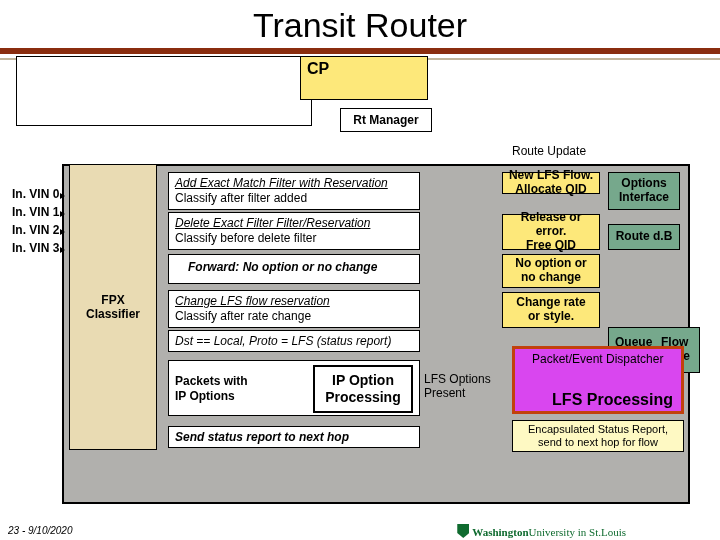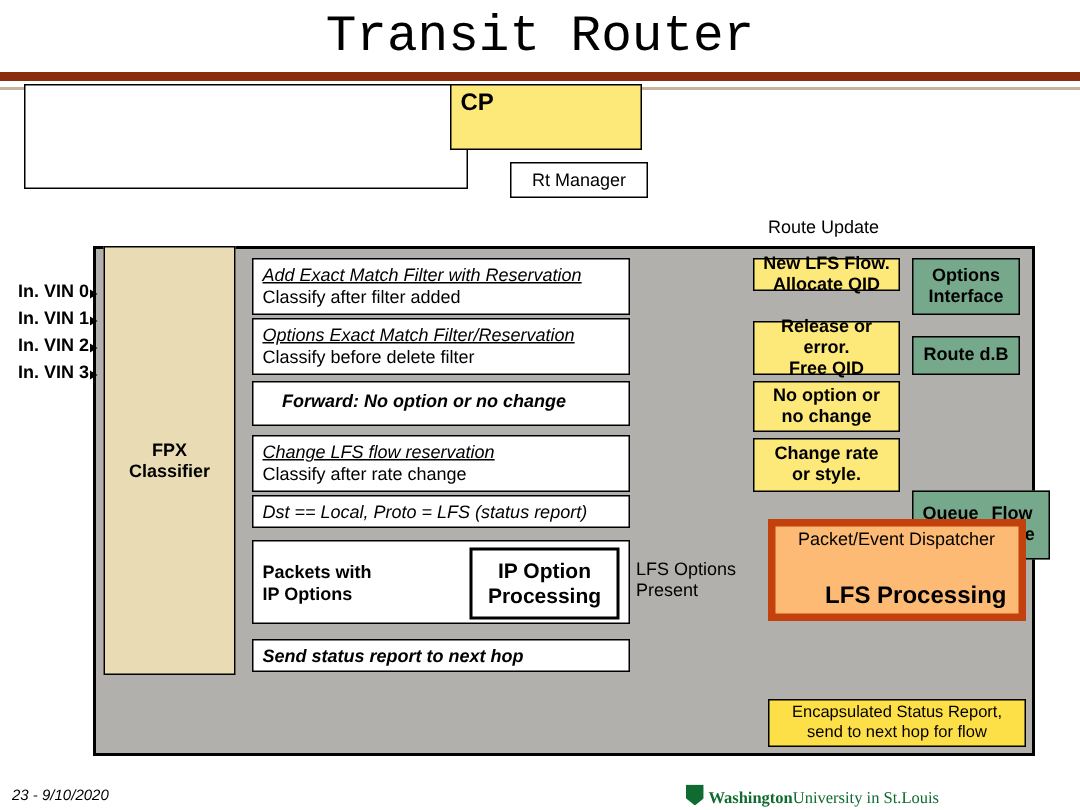--- a/index.html
+++ b/index.html
@@ -5,7 +5,7 @@
   *{box-sizing:border-box;margin:0;padding:0;}
   html,body{width:720px;height:540px;font-family:Arial,Helvetica,sans-serif;position:relative;background:#fff;}
   .titlebar{position:absolute;left:0;top:0;width:720px;height:54px;border-bottom:6px solid #8a2d0f;}
-  .titlebar h1{font-family:Liberation Mono, monospace;font-size:34px;color:#000;font-weight:normal;text-align:center;line-height:50px;}
+  .titlebar h1{font-family:Liberation Sans, sans-serif;font-size:34px;color:#000;font-weight:normal;text-align:center;line-height:50px;}
   .shadow-underline{position:absolute;left:0;top:58px;width:720px;height:2px;background:#c2b59b;}
   .cpbox{position:absolute;border:1px solid #000;}
   .cpouter{left:16px;top:56px;width:296px;height:70px;background:#fff;}

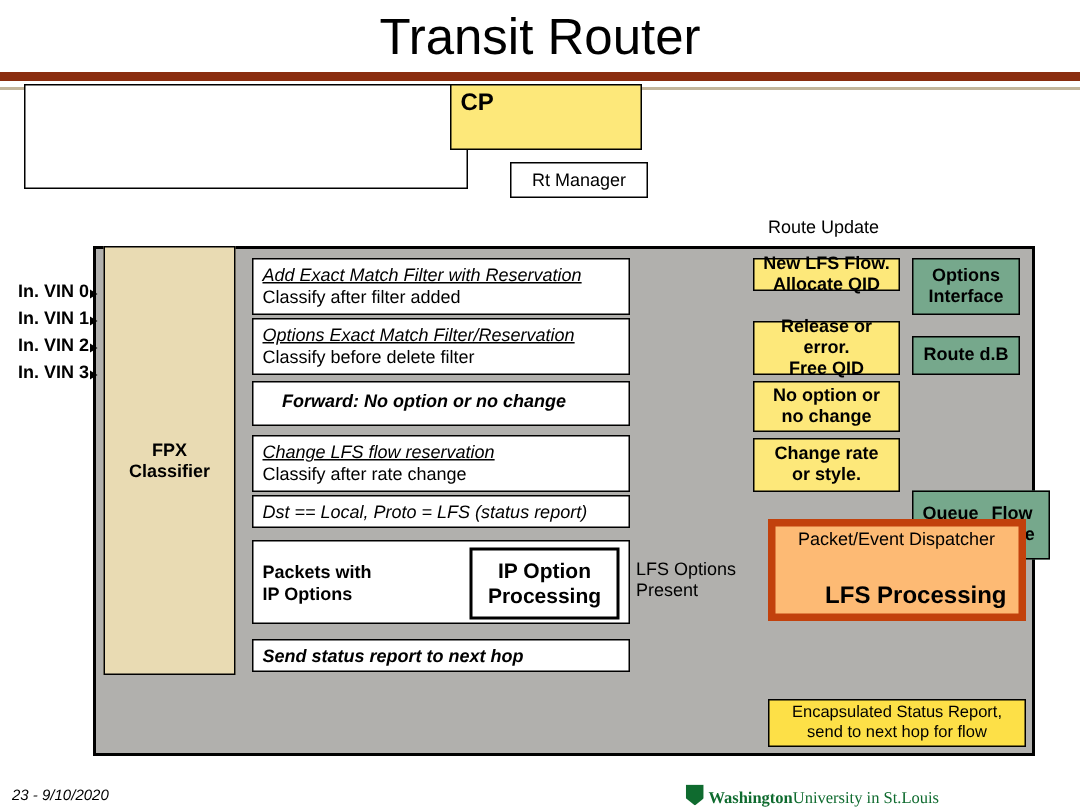--- a/index.html
+++ b/index.html
@@ -10,7 +10,7 @@
   .cpbox{position:absolute;border:1px solid #000;}
   .cpouter{left:16px;top:56px;width:296px;height:70px;background:#fff;}
   .cpinner{left:300px;top:56px;width:128px;height:44px;background:#fde87a;display:flex;align-items:flex-start;padding:3px 6px;font-size:16px;font-weight:bold;}
-  .rtmgr{position:absolute;left:340px;top:108px;width:92px;height:24px;background:#fff;border:1px solid #000;font-size:12px;font-weight:normal;display:flex;align-items:center;justify-content:center;}
+  .rtmgr{position:absolute;left:340px;top:108px;width:92px;height:24px;background:#fff;border:1px solid #000;font-size:12px;font-weight:bold;display:flex;align-items:center;justify-content:center;}
   .route-update{position:absolute;left:512px;top:144px;font-size:12px;}
   .vl-label{position:absolute;left:12px;font-size:12px;font-weight:bold;}
   .vl-arrow{position:absolute;width:0;height:0;border-top:3px solid transparent;border-bottom:3px solid transparent;border-left:5px solid #000;}

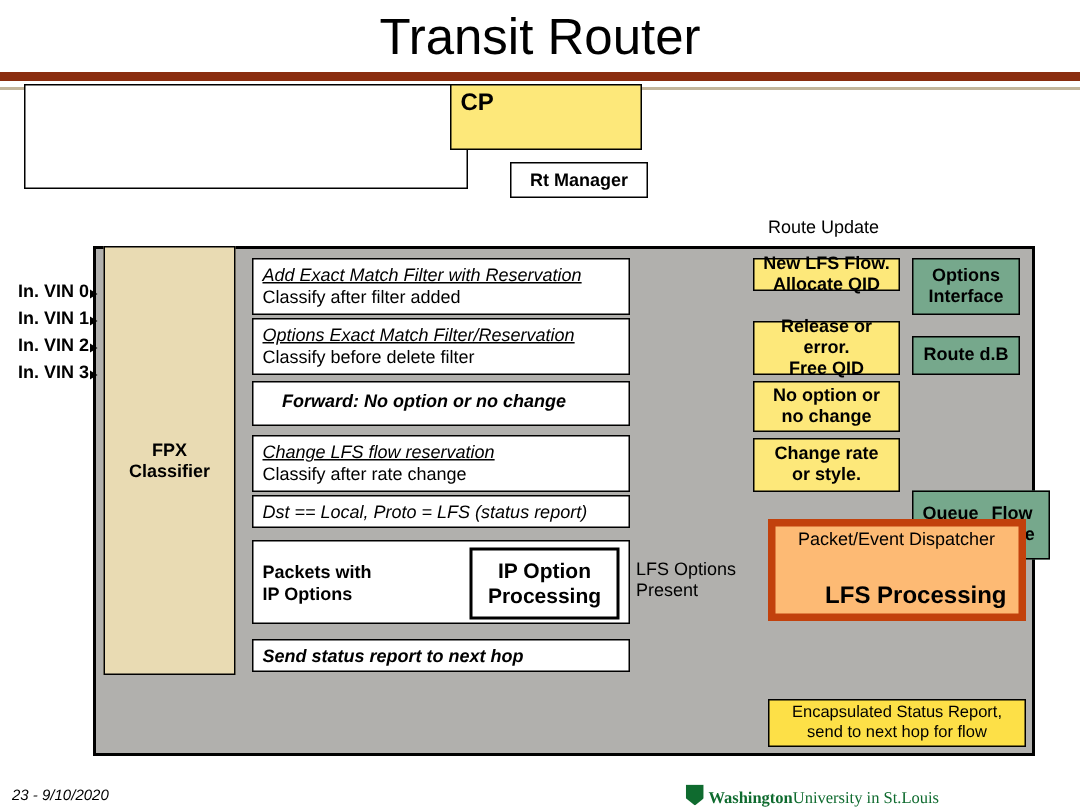--- a/index.html
+++ b/index.html
@@ -70,7 +70,7 @@
   <div>Classify after filter added</div>
 </div>
 <div class="msgbox" style="left:168px;top:212px;width:252px;">
-  <div class="u i">Options Exact Match Filter/Reservation</div>
+  <div class="u i">Delete Exact Filter Filter/Reservation</div>
   <div>Classify before delete filter</div>
 </div>
 <div class="msgbox" style="left:168px;top:254px;width:252px;height:30px;padding-left:19px;">

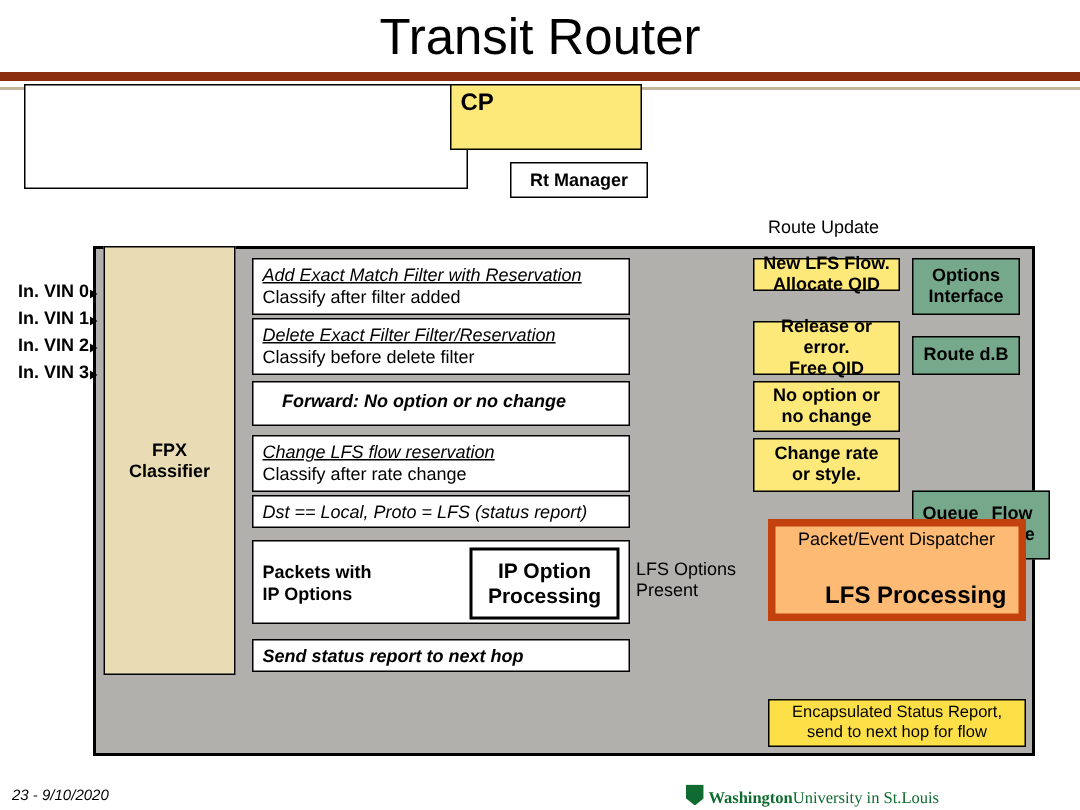--- a/index.html
+++ b/index.html
@@ -22,7 +22,7 @@
   .sidebox{position:absolute;background:#fde87a;border:1.5px solid #000;font-size:12px;font-weight:bold;display:flex;align-items:center;justify-content:center;text-align:center;padding:2px 4px;line-height:1.15;}
   .greenbox{position:absolute;background:#76a88c;border:1.5px solid #000;font-size:12px;font-weight:bold;display:flex;align-items:center;justify-content:center;text-align:center;padding:2px 4px;line-height:1.15;}
   .plainbox{position:absolute;background:#fff;border:1.5px solid #000;font-size:12px;font-weight:bold;display:flex;align-items:center;justify-content:center;text-align:center;padding:2px 4px;}
-  .lfsproc{position:absolute;background:#fdba74;border:5px solid #c2410c;}
+  .lfsproc{position:absolute;background:#d946ef;border:3px solid #c2410c;}
   .lfsproc .label{font-size:16px;font-weight:bold;position:absolute;right:8px;bottom:2px;}
   .encaps{position:absolute;background:#fde047;border:1px solid #000;font-size:11px;text-align:center;display:flex;align-items:center;justify-content:center;padding:2px 4px;line-height:1.15;margin-top:46px;}
   .ped{position:absolute;font-size:12px;}

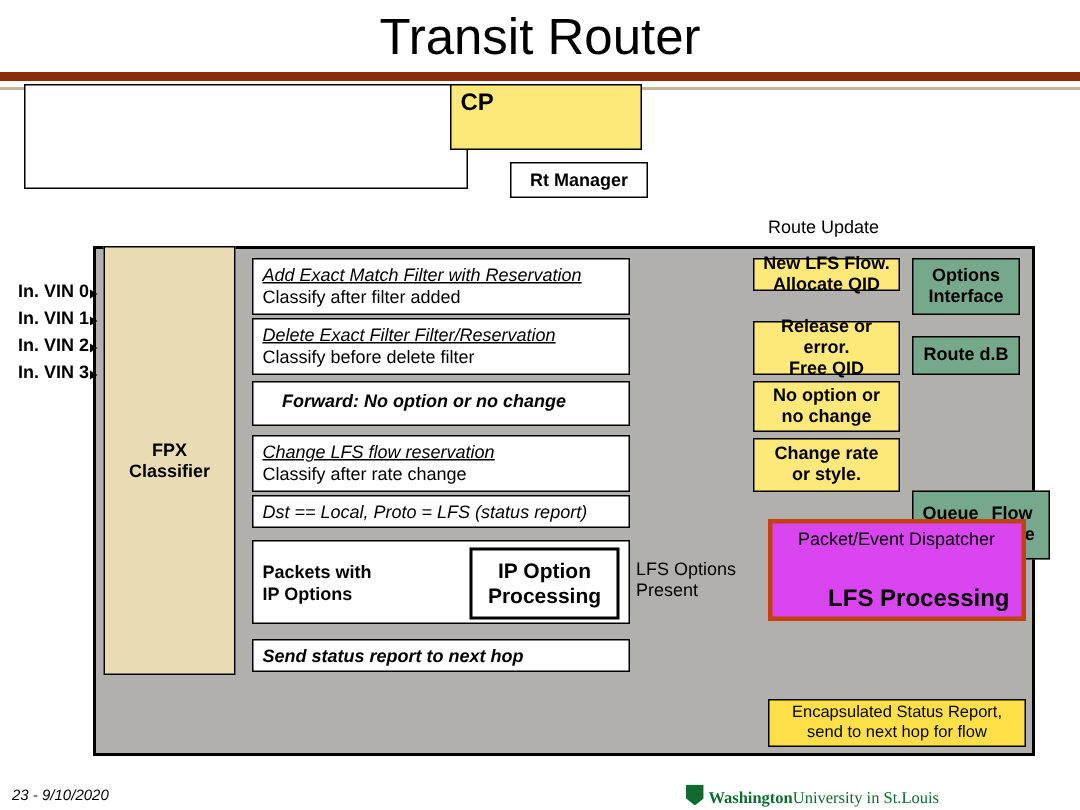--- a/index.html
+++ b/index.html
@@ -24,7 +24,7 @@
   .plainbox{position:absolute;background:#fff;border:1.5px solid #000;font-size:12px;font-weight:bold;display:flex;align-items:center;justify-content:center;text-align:center;padding:2px 4px;}
   .lfsproc{position:absolute;background:#d946ef;border:3px solid #c2410c;}
   .lfsproc .label{font-size:16px;font-weight:bold;position:absolute;right:8px;bottom:2px;}
-  .encaps{position:absolute;background:#fde047;border:1px solid #000;font-size:11px;text-align:center;display:flex;align-items:center;justify-content:center;padding:2px 4px;line-height:1.15;margin-top:46px;}
+  .encaps{position:absolute;background:#fef9c3;border:1px solid #000;font-size:11px;text-align:center;display:flex;align-items:center;justify-content:center;padding:2px 4px;line-height:1.15;}
   .ped{position:absolute;font-size:12px;}
   .footer{position:absolute;left:0;bottom:0;width:632px;height:22px;}
   .foot-left{position:absolute;left:8px;bottom:4px;font-size:10px;font-style:italic;}

